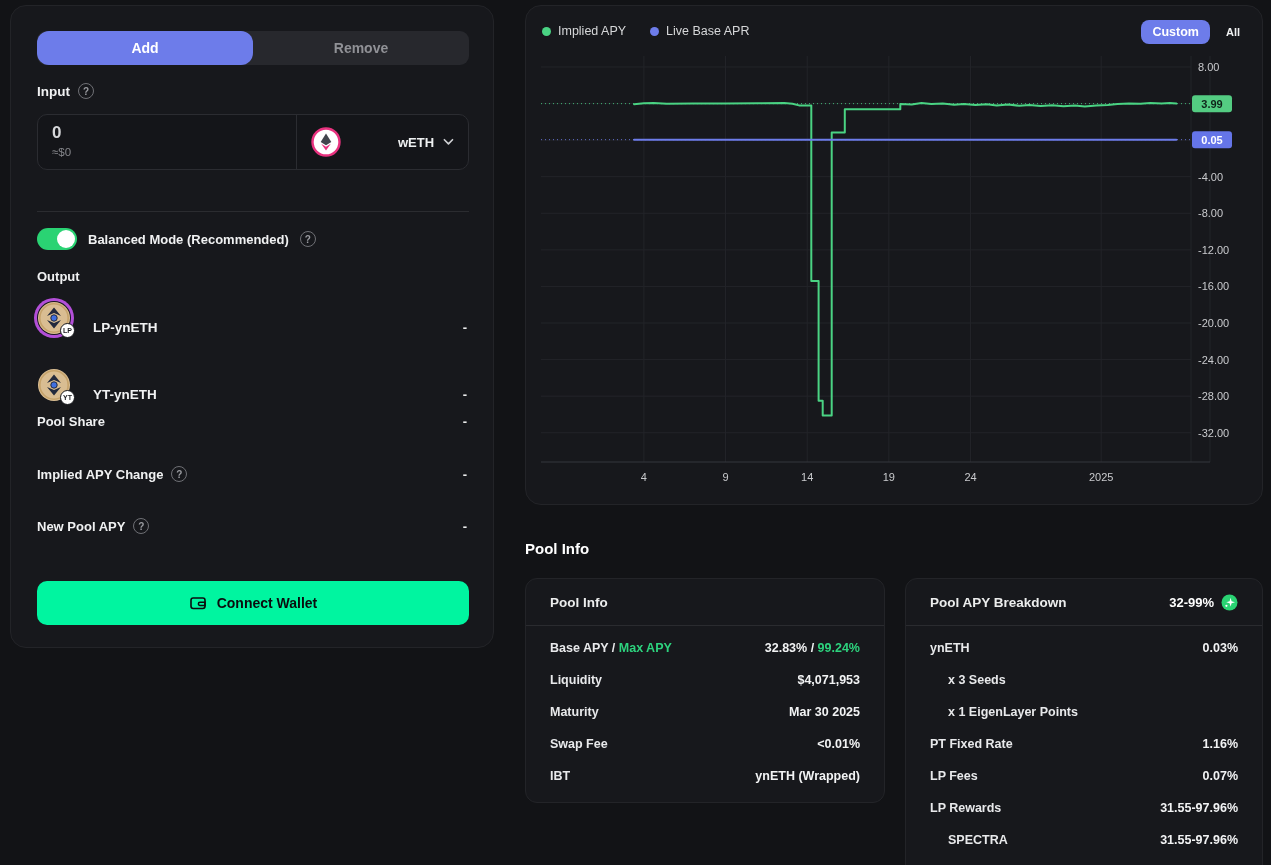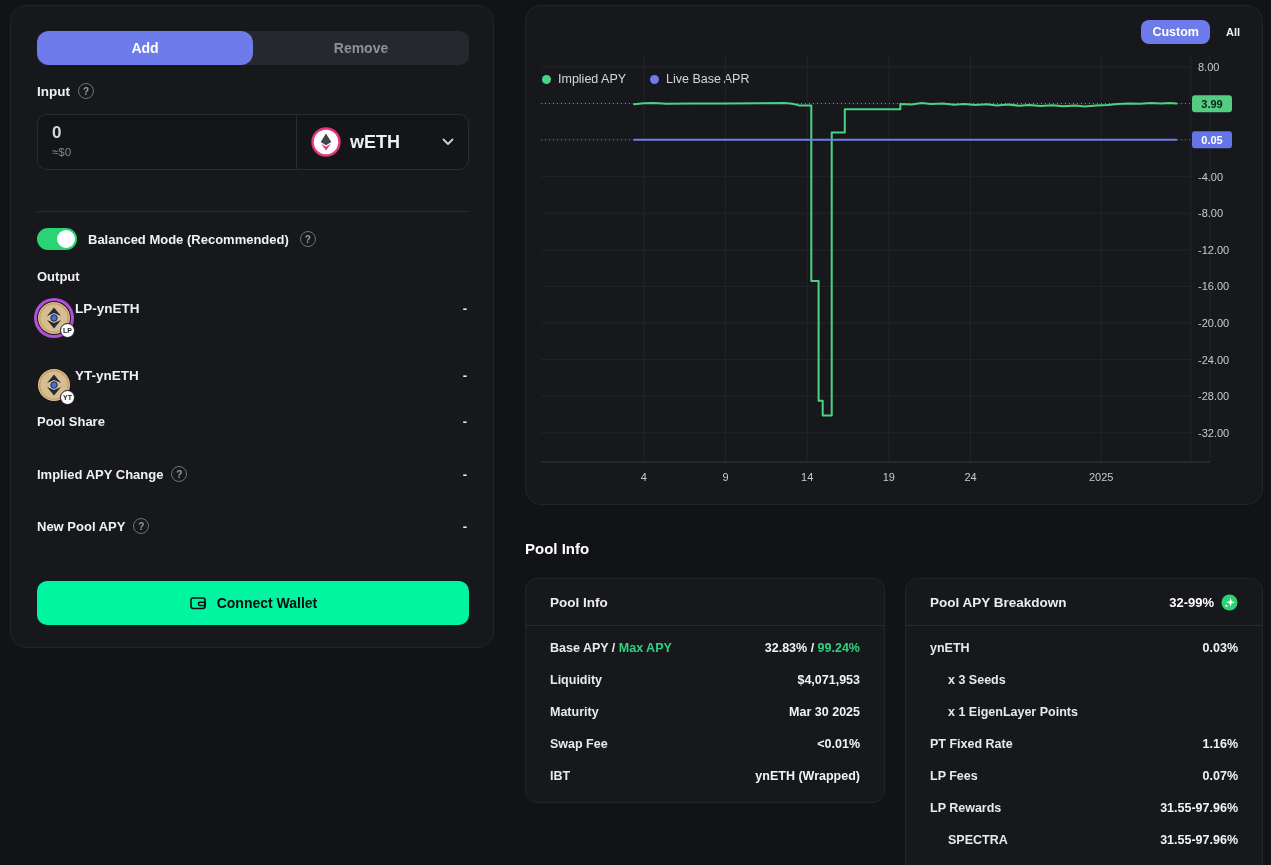--- a/index.html
+++ b/index.html
@@ -88,7 +88,7 @@
   
   .chart-panel { left:525px; top:5px; width:738px; height:500px; }
   .chart-panel > * { position:absolute; }
-  .legend { left:16px; top:18px; display:flex; align-items:center; gap:24px;margin-top:48px; }
+  .legend { left:16px; top:18px; display:flex; align-items:center; gap:24px; }
   .legend-item { display:flex; align-items:center; gap:7px; font-size:12.5px; color:#d6d7d9; }
   .legend-dot { width:9px; height:9px; border-radius:50%; }
   .dot-green { background:#4ad383; }

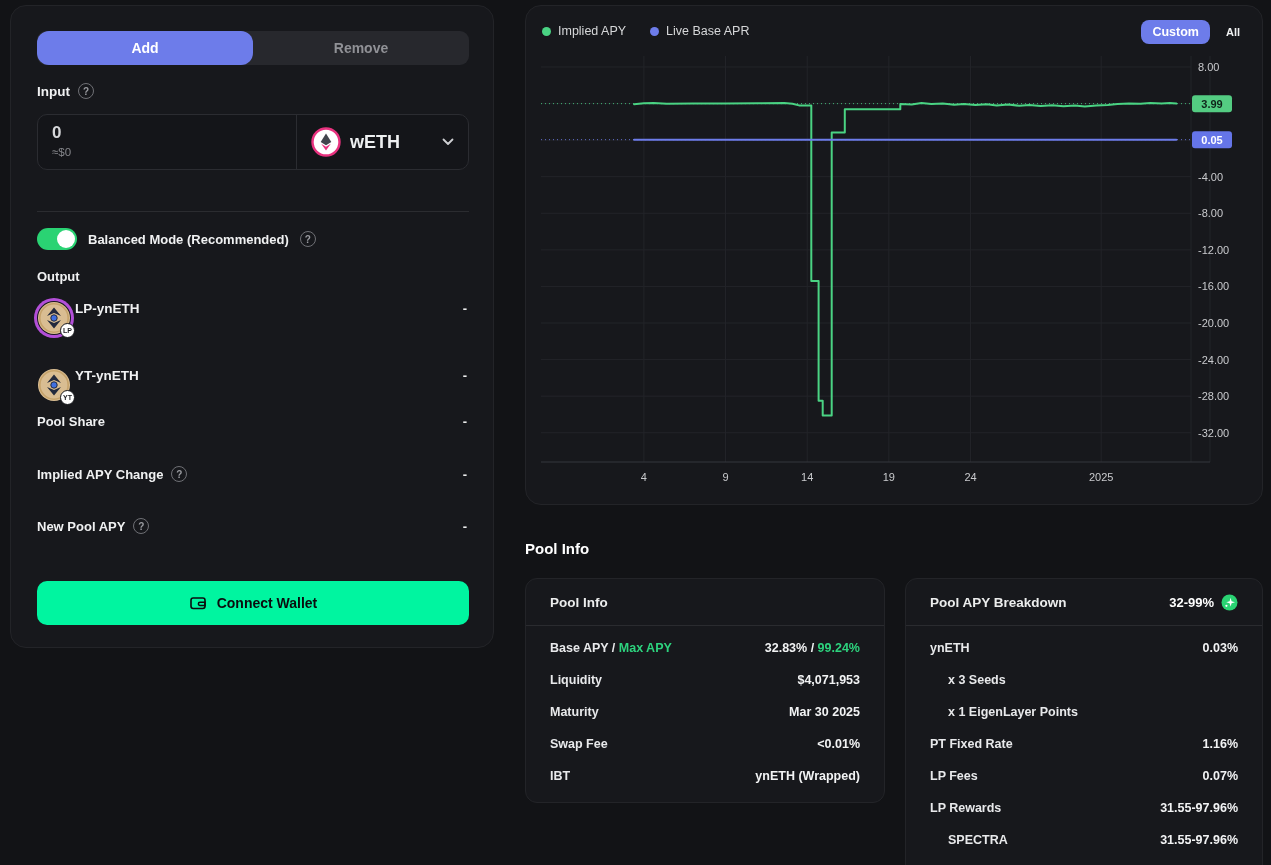--- a/index.html
+++ b/index.html
@@ -48,7 +48,7 @@
     width:172px; border-left:1px solid #2b2c31;
     display:flex; align-items:center; padding:0 14px; gap:9px; cursor:pointer;
   }
-  .token-symbol { font-size:18px; font-weight:600; color:#eef0f1; flex:1; }
+  .token-symbol { font-size:13px; font-weight:600; color:#eef0f1; flex:1;margin-left:48px; }
   .hr-divider { left:26px; top:205px; width:432px; height:1px; background:#2b2c30; border:none; }
   .toggle-row { left:26px; top:222px; display:flex; align-items:center; gap:11px;
     font-size:13px; font-weight:600; color:#f0f1f2; }

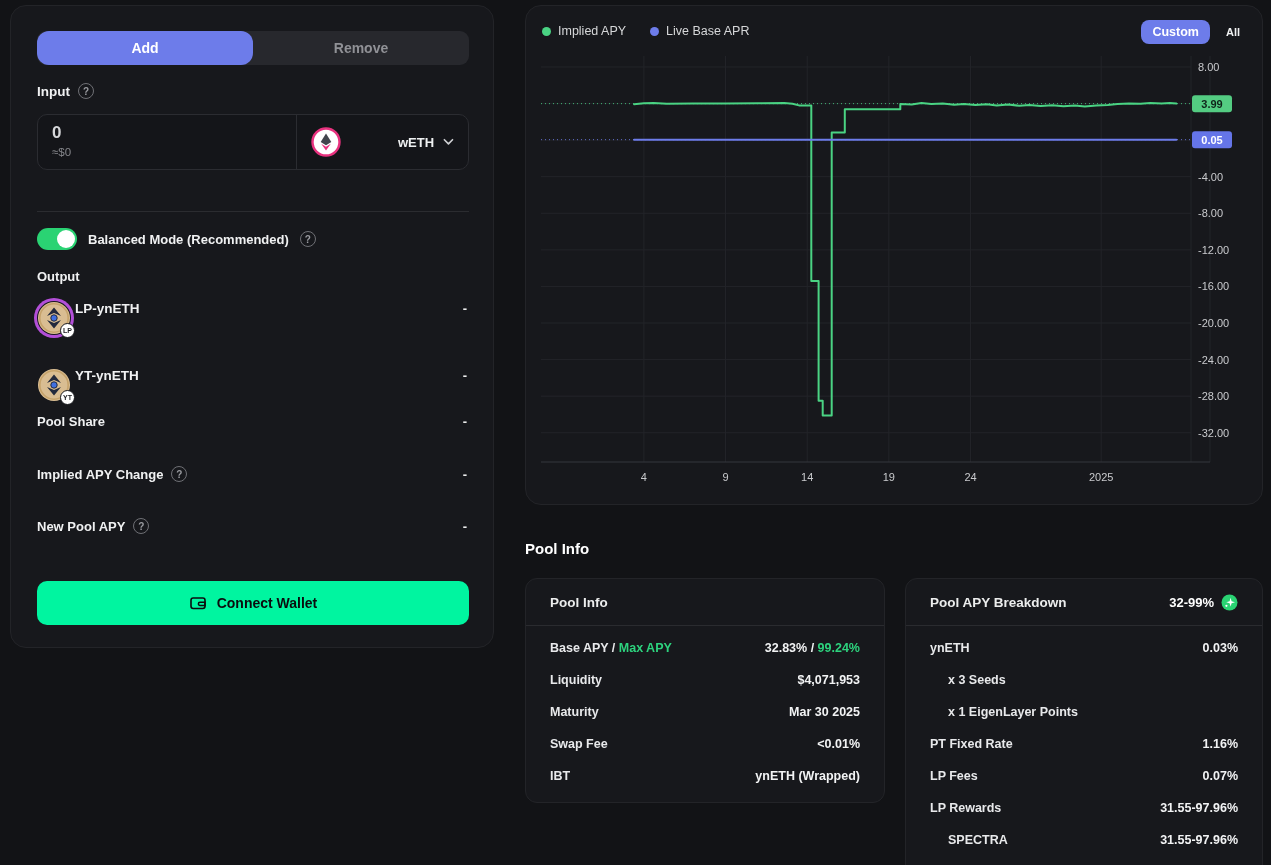--- a/index.html
+++ b/index.html
@@ -62,7 +62,7 @@
   }
   .output-label { left:26px; top:263px; font-size:13px; font-weight:600; color:#f0f1f2; }
   .out-row {
-    left:26px; right:26px; display:flex; align-items:flex-start; gap:4px;
+    left:26px; right:26px; display:flex; align-items:flex-end; gap:22px;
     font-size:13.5px; font-weight:600; color:#f0f1f2;
   }
   .out-row .dash { margin-left:auto; font-size:13px; color:#eceded; }

